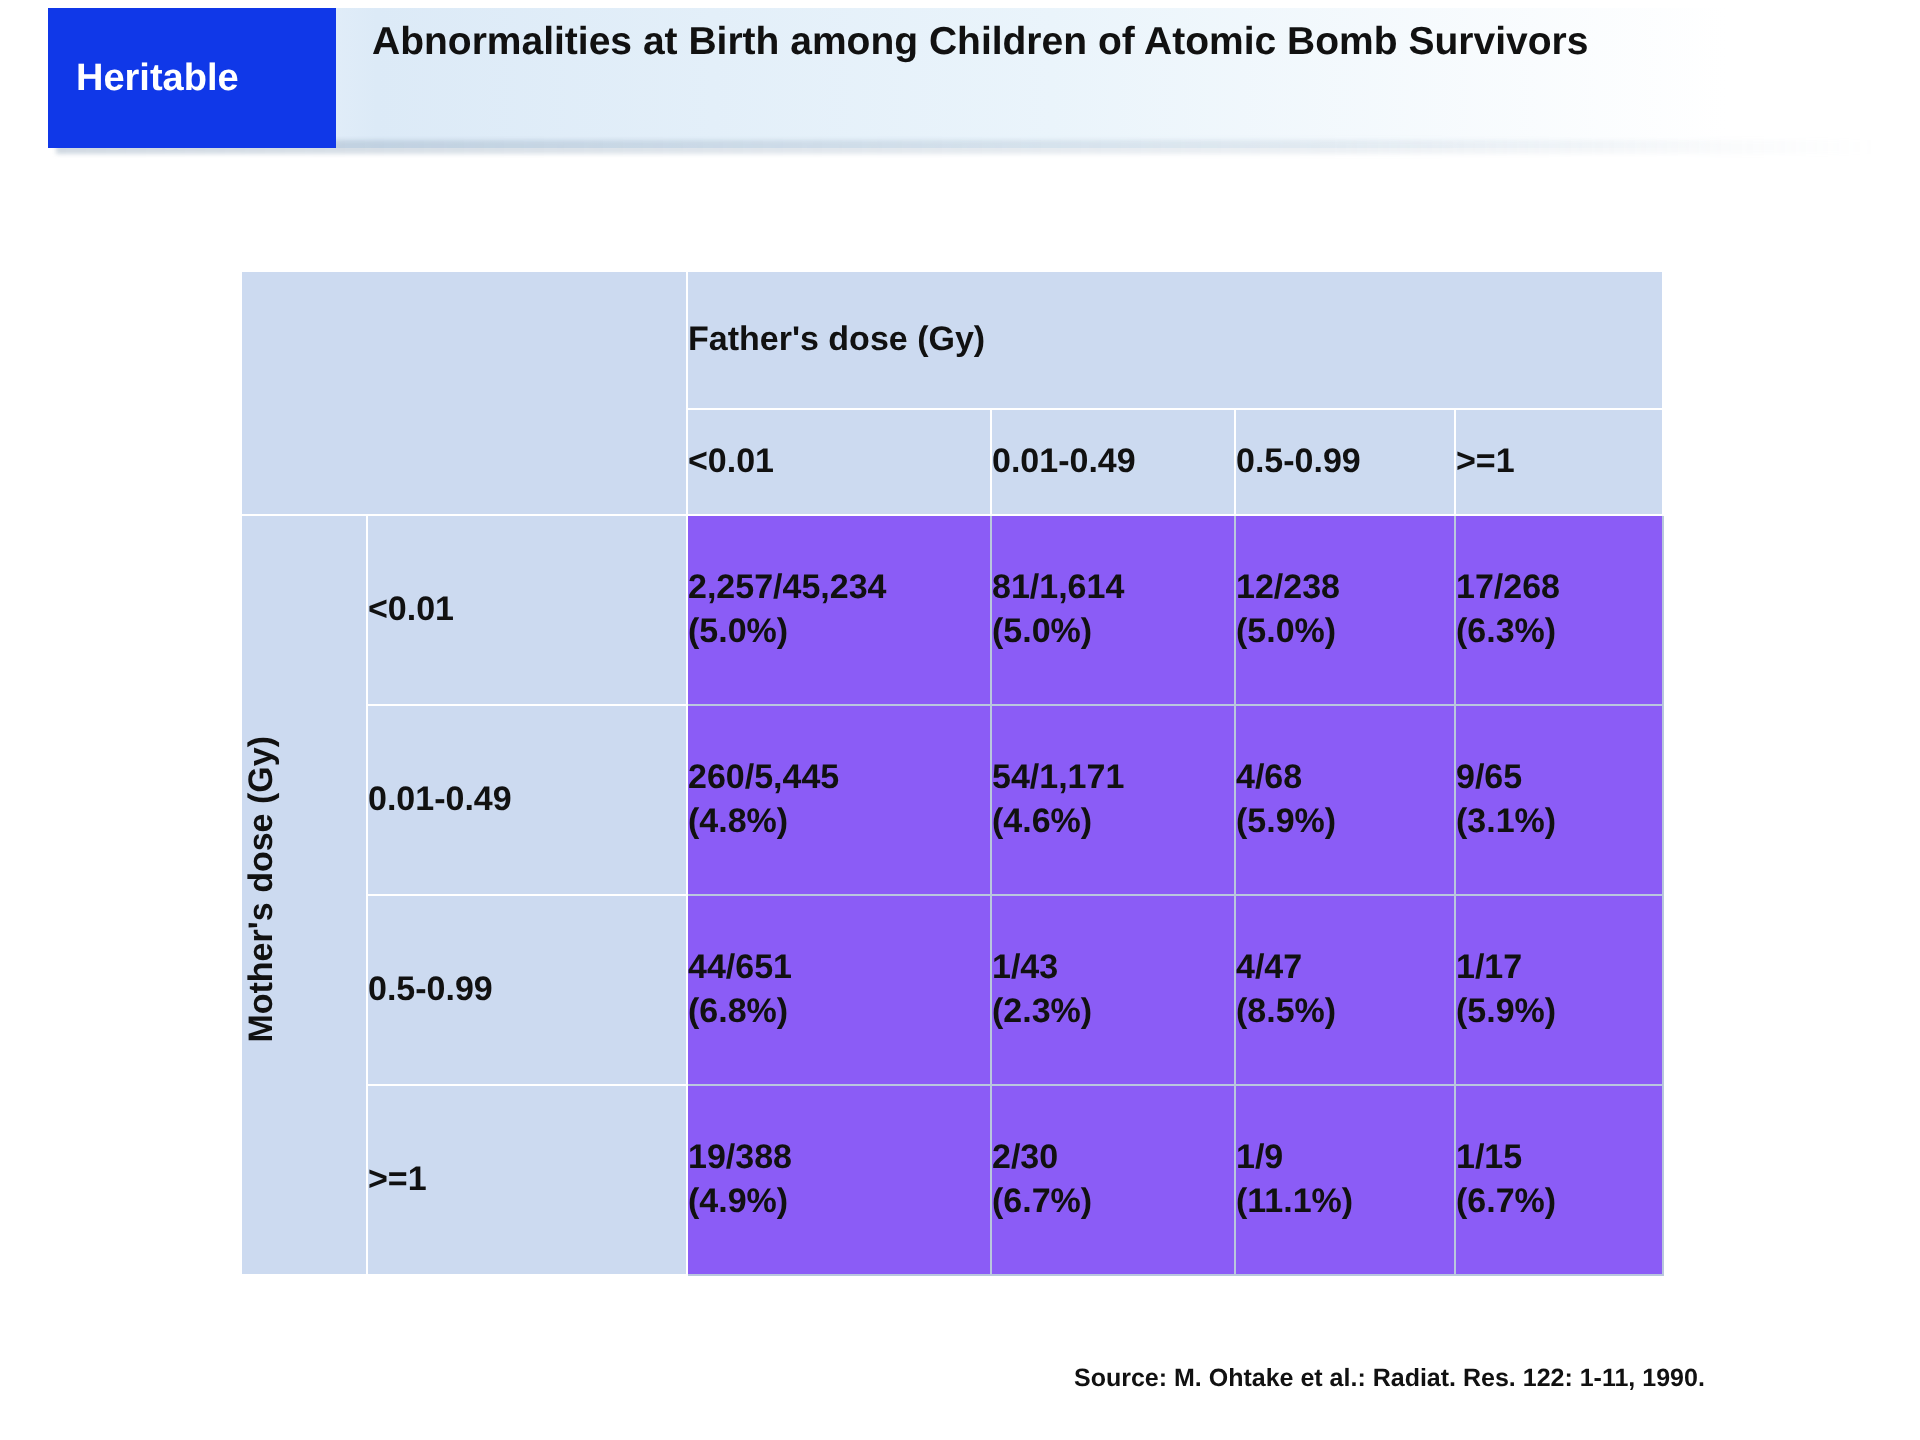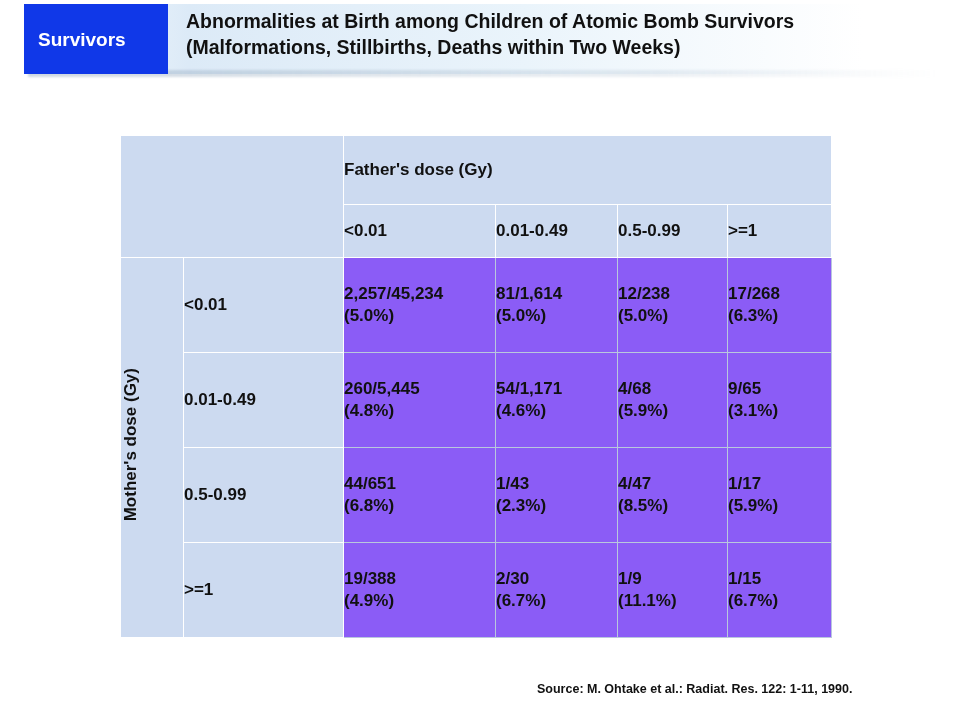--- a/index.html
+++ b/index.html
@@ -148,7 +148,7 @@
   <div class="header-band"></div>
   <div class="header-band-shadow"></div>
   <div class="tag">
-    <span>Survivors</span>
+    <span>Heritable</span>
   </div>
   <div class="header-title">
     <div>Abnormalities at Birth among Children of Atomic Bomb Survivors</div>

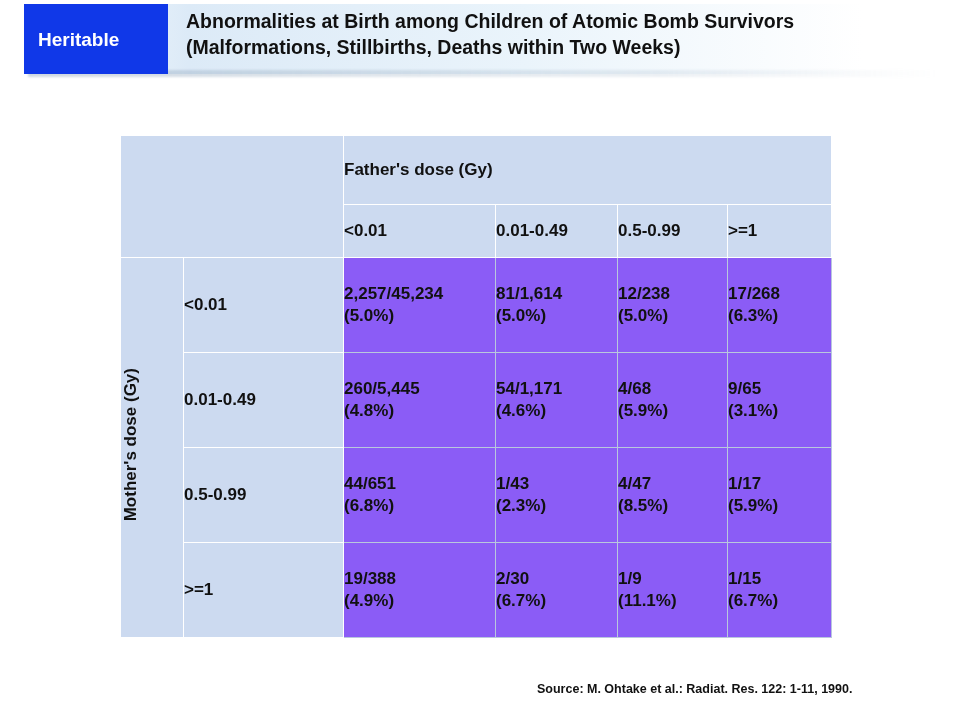--- a/index.html
+++ b/index.html
@@ -152,7 +152,6 @@
   </div>
   <div class="header-title">
     <div>Abnormalities at Birth among Children of Atomic Bomb Survivors</div>
-    <div>(Malformations, Stillbirths, Deaths within Two Weeks)</div>
   </div>
 </div>
 

